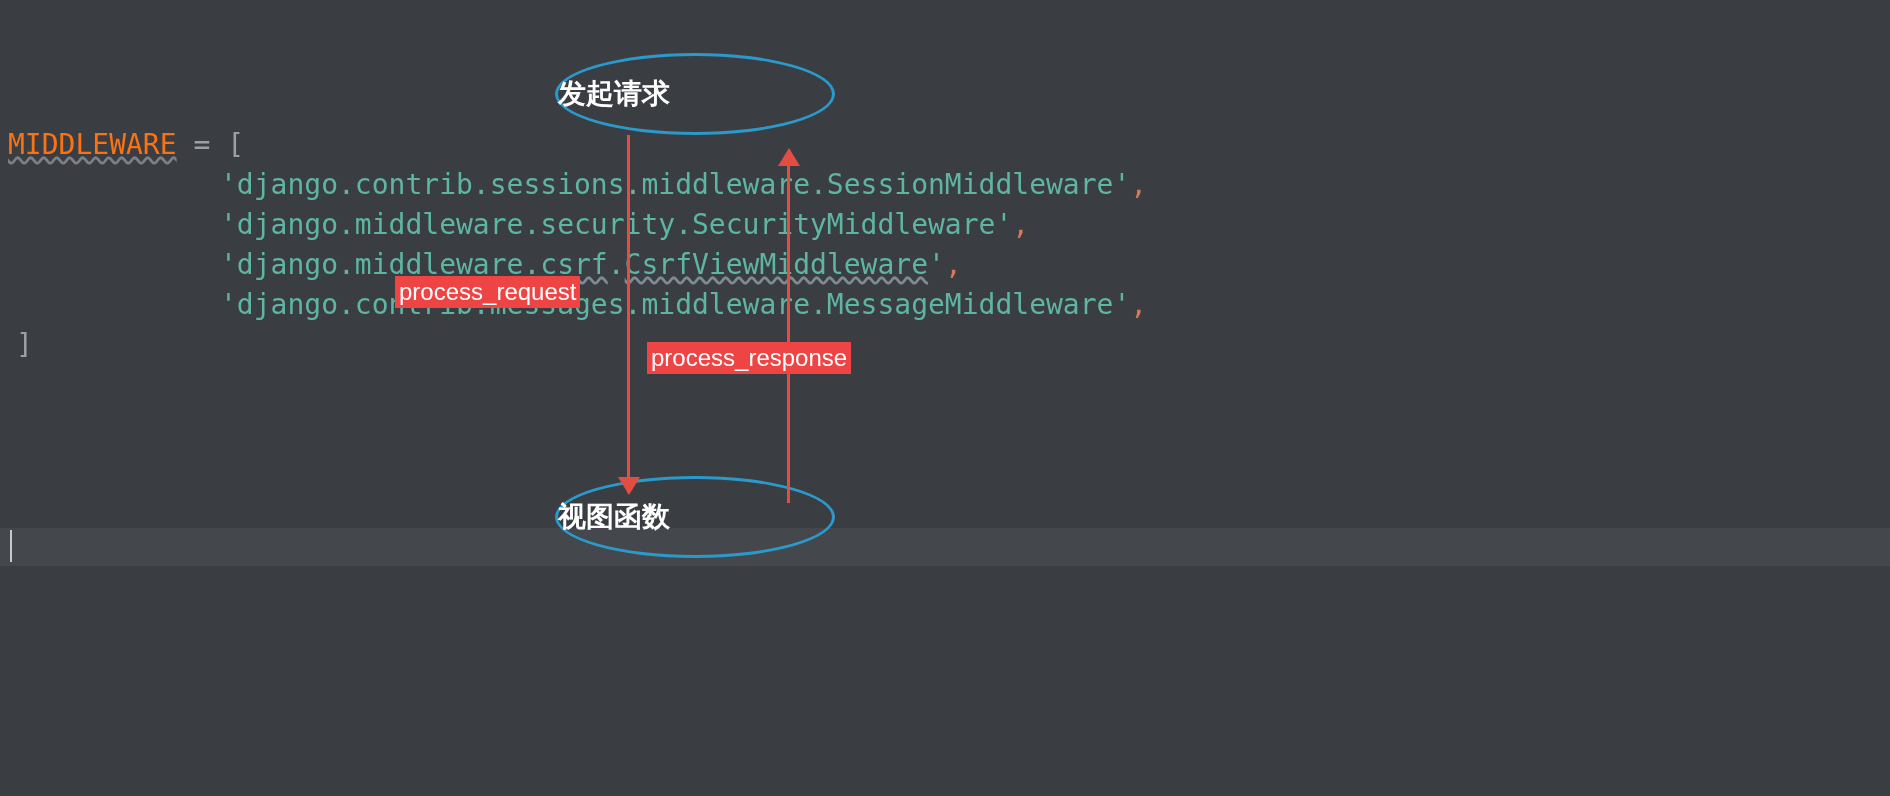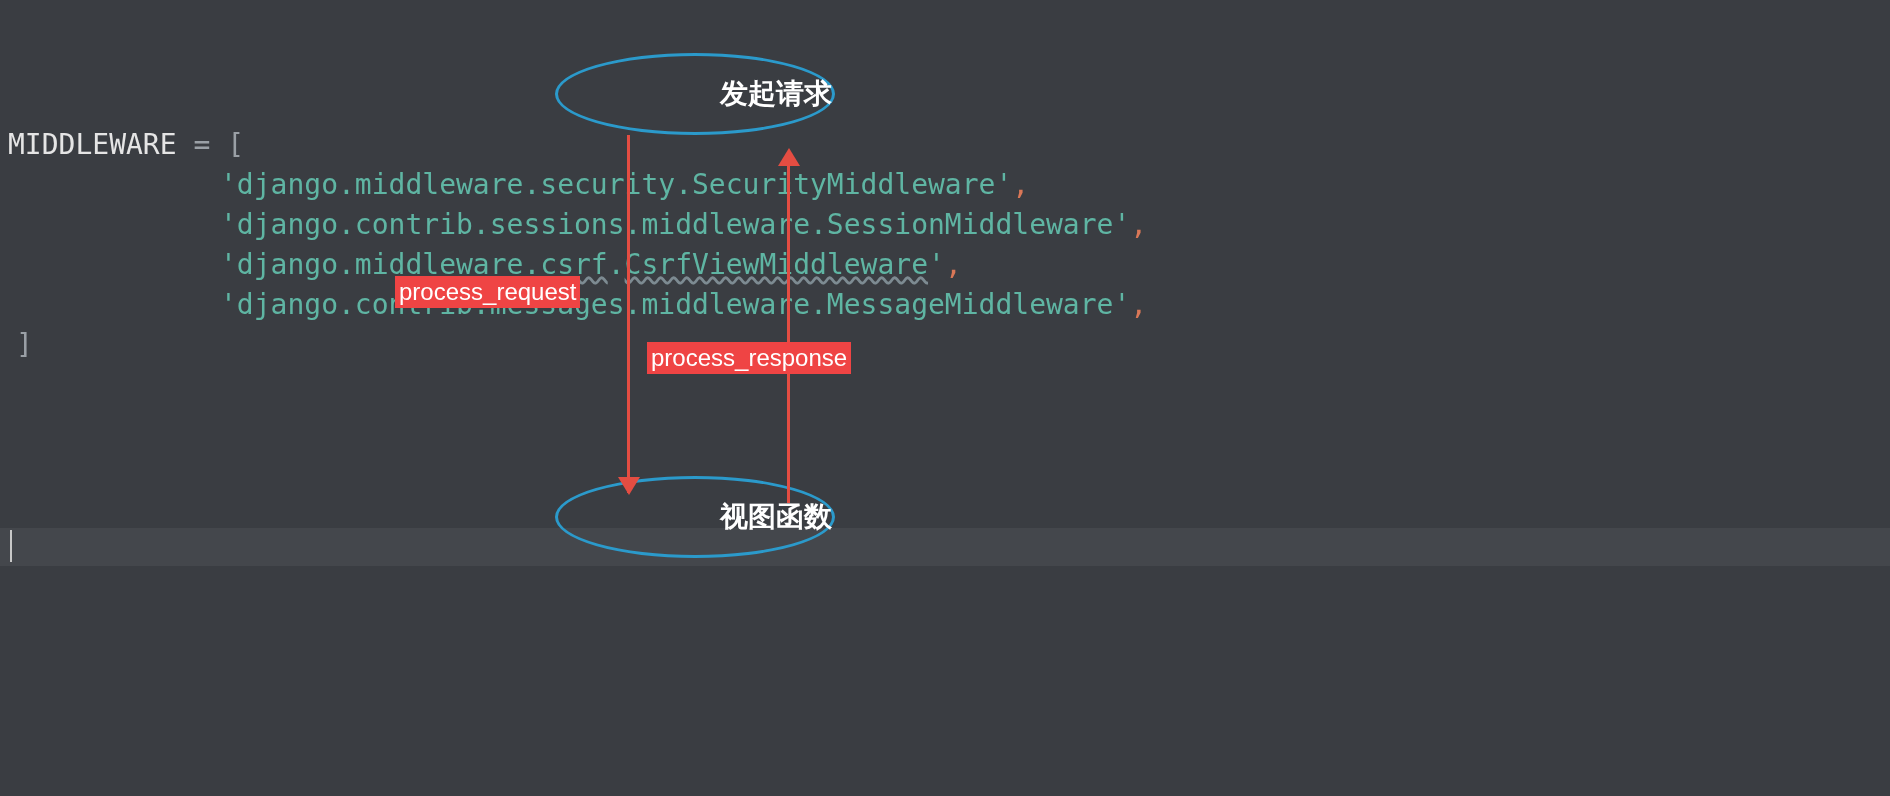--- a/index.html
+++ b/index.html
@@ -70,7 +70,7 @@
       border-radius: 50%;
       display: flex;
       align-items: center;
-      justify-content: flex-end;
+      justify-content: flex-start;
       background-color: transparent;
     }
     .ellipse-top {

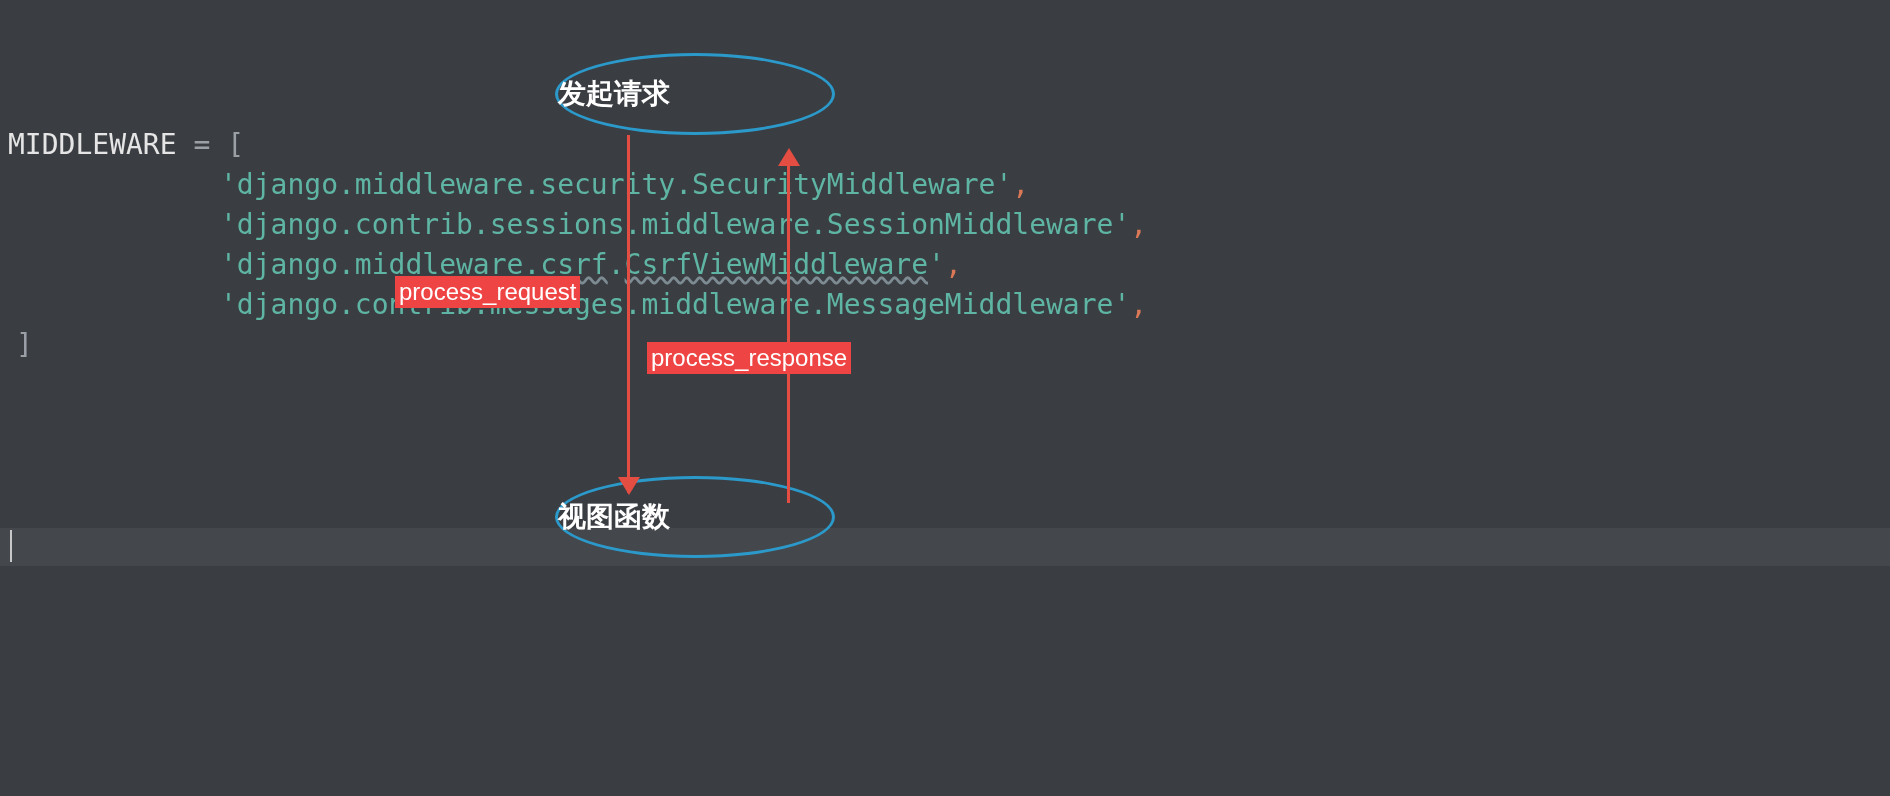--- a/index.html
+++ b/index.html
@@ -23,7 +23,8 @@
       line-height: 40px;
     }
     .keyword {
-      color: #e5e5e5;
+      color: #f97316;
+      text-decoration: underline;
       text-decoration-style: wavy;
       text-decoration-color: #7a8088;
     }

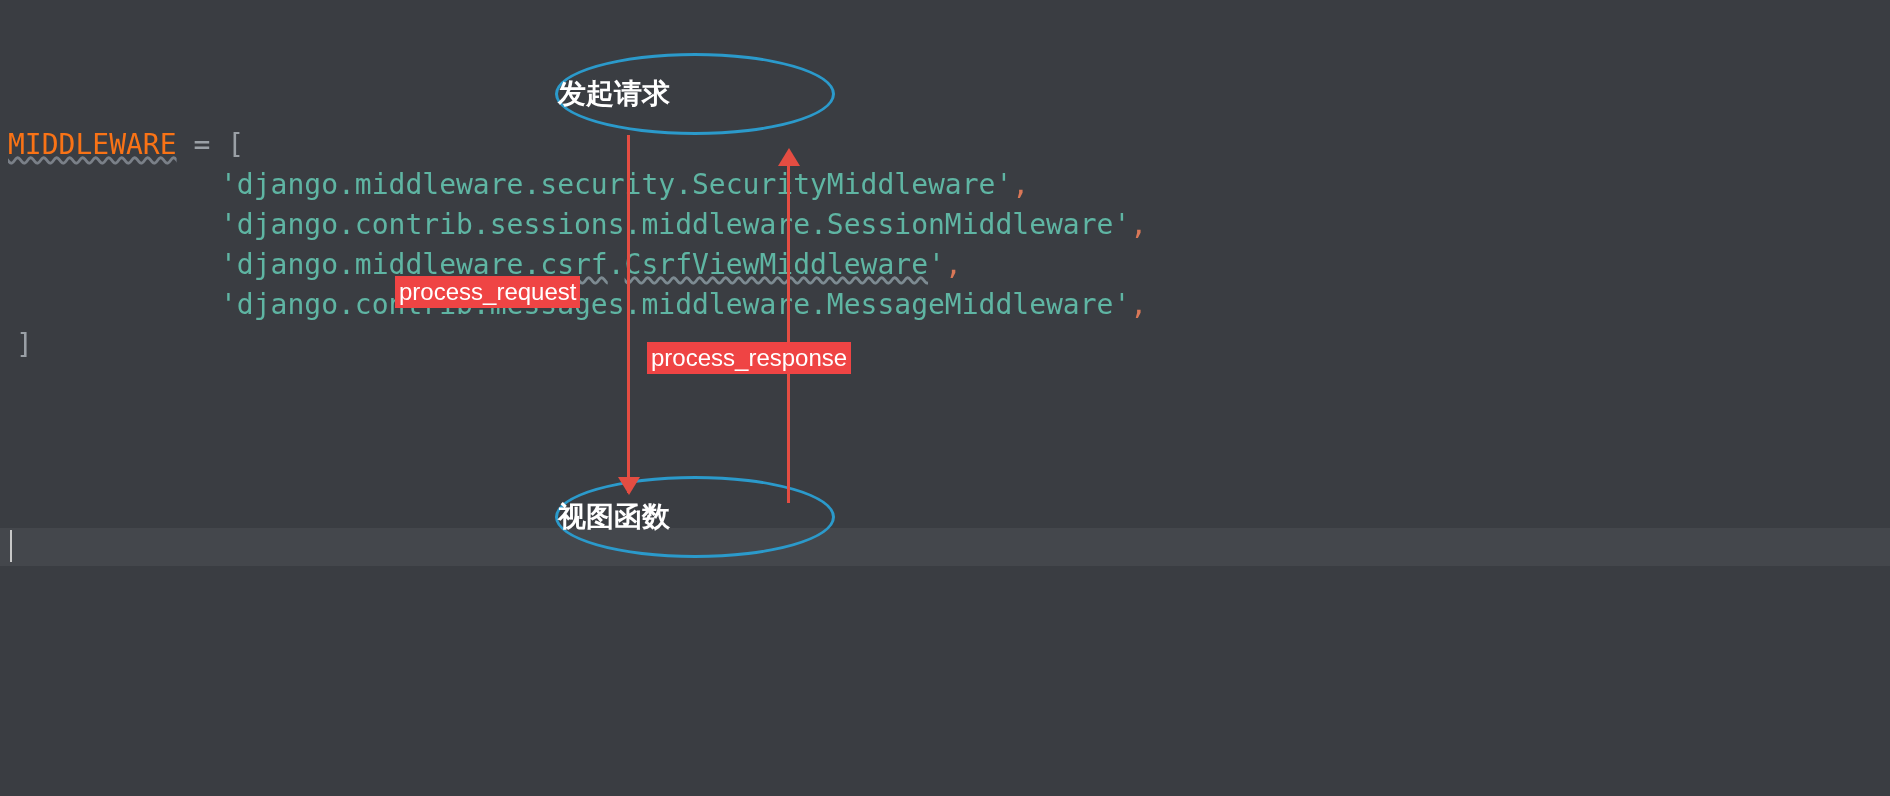--- a/index.html
+++ b/index.html
@@ -165,10 +165,10 @@
     <span class="keyword">MIDDLEWARE</span><span class="equals-bracket"> = [</span>
   </div>
   <div class="indent">
+    <span class="string">'django.contrib.sessions.middleware.SessionMiddleware'</span><span class="comma">,</span>
+  </div>
+  <div class="indent">
     <span class="string">'django.middleware.security.SecurityMiddleware'</span><span class="comma">,</span>
-  </div>
-  <div class="indent">
-    <span class="string">'django.contrib.sessions.middleware.SessionMiddleware'</span><span class="comma">,</span>
   </div>
   <div class="indent">
     <span class="string">'django.middleware.<span class="wavy-underline">csrf</span>.<span class="wavy-underline">CsrfViewMiddleware</span>'</span><span class="comma">,</span>

